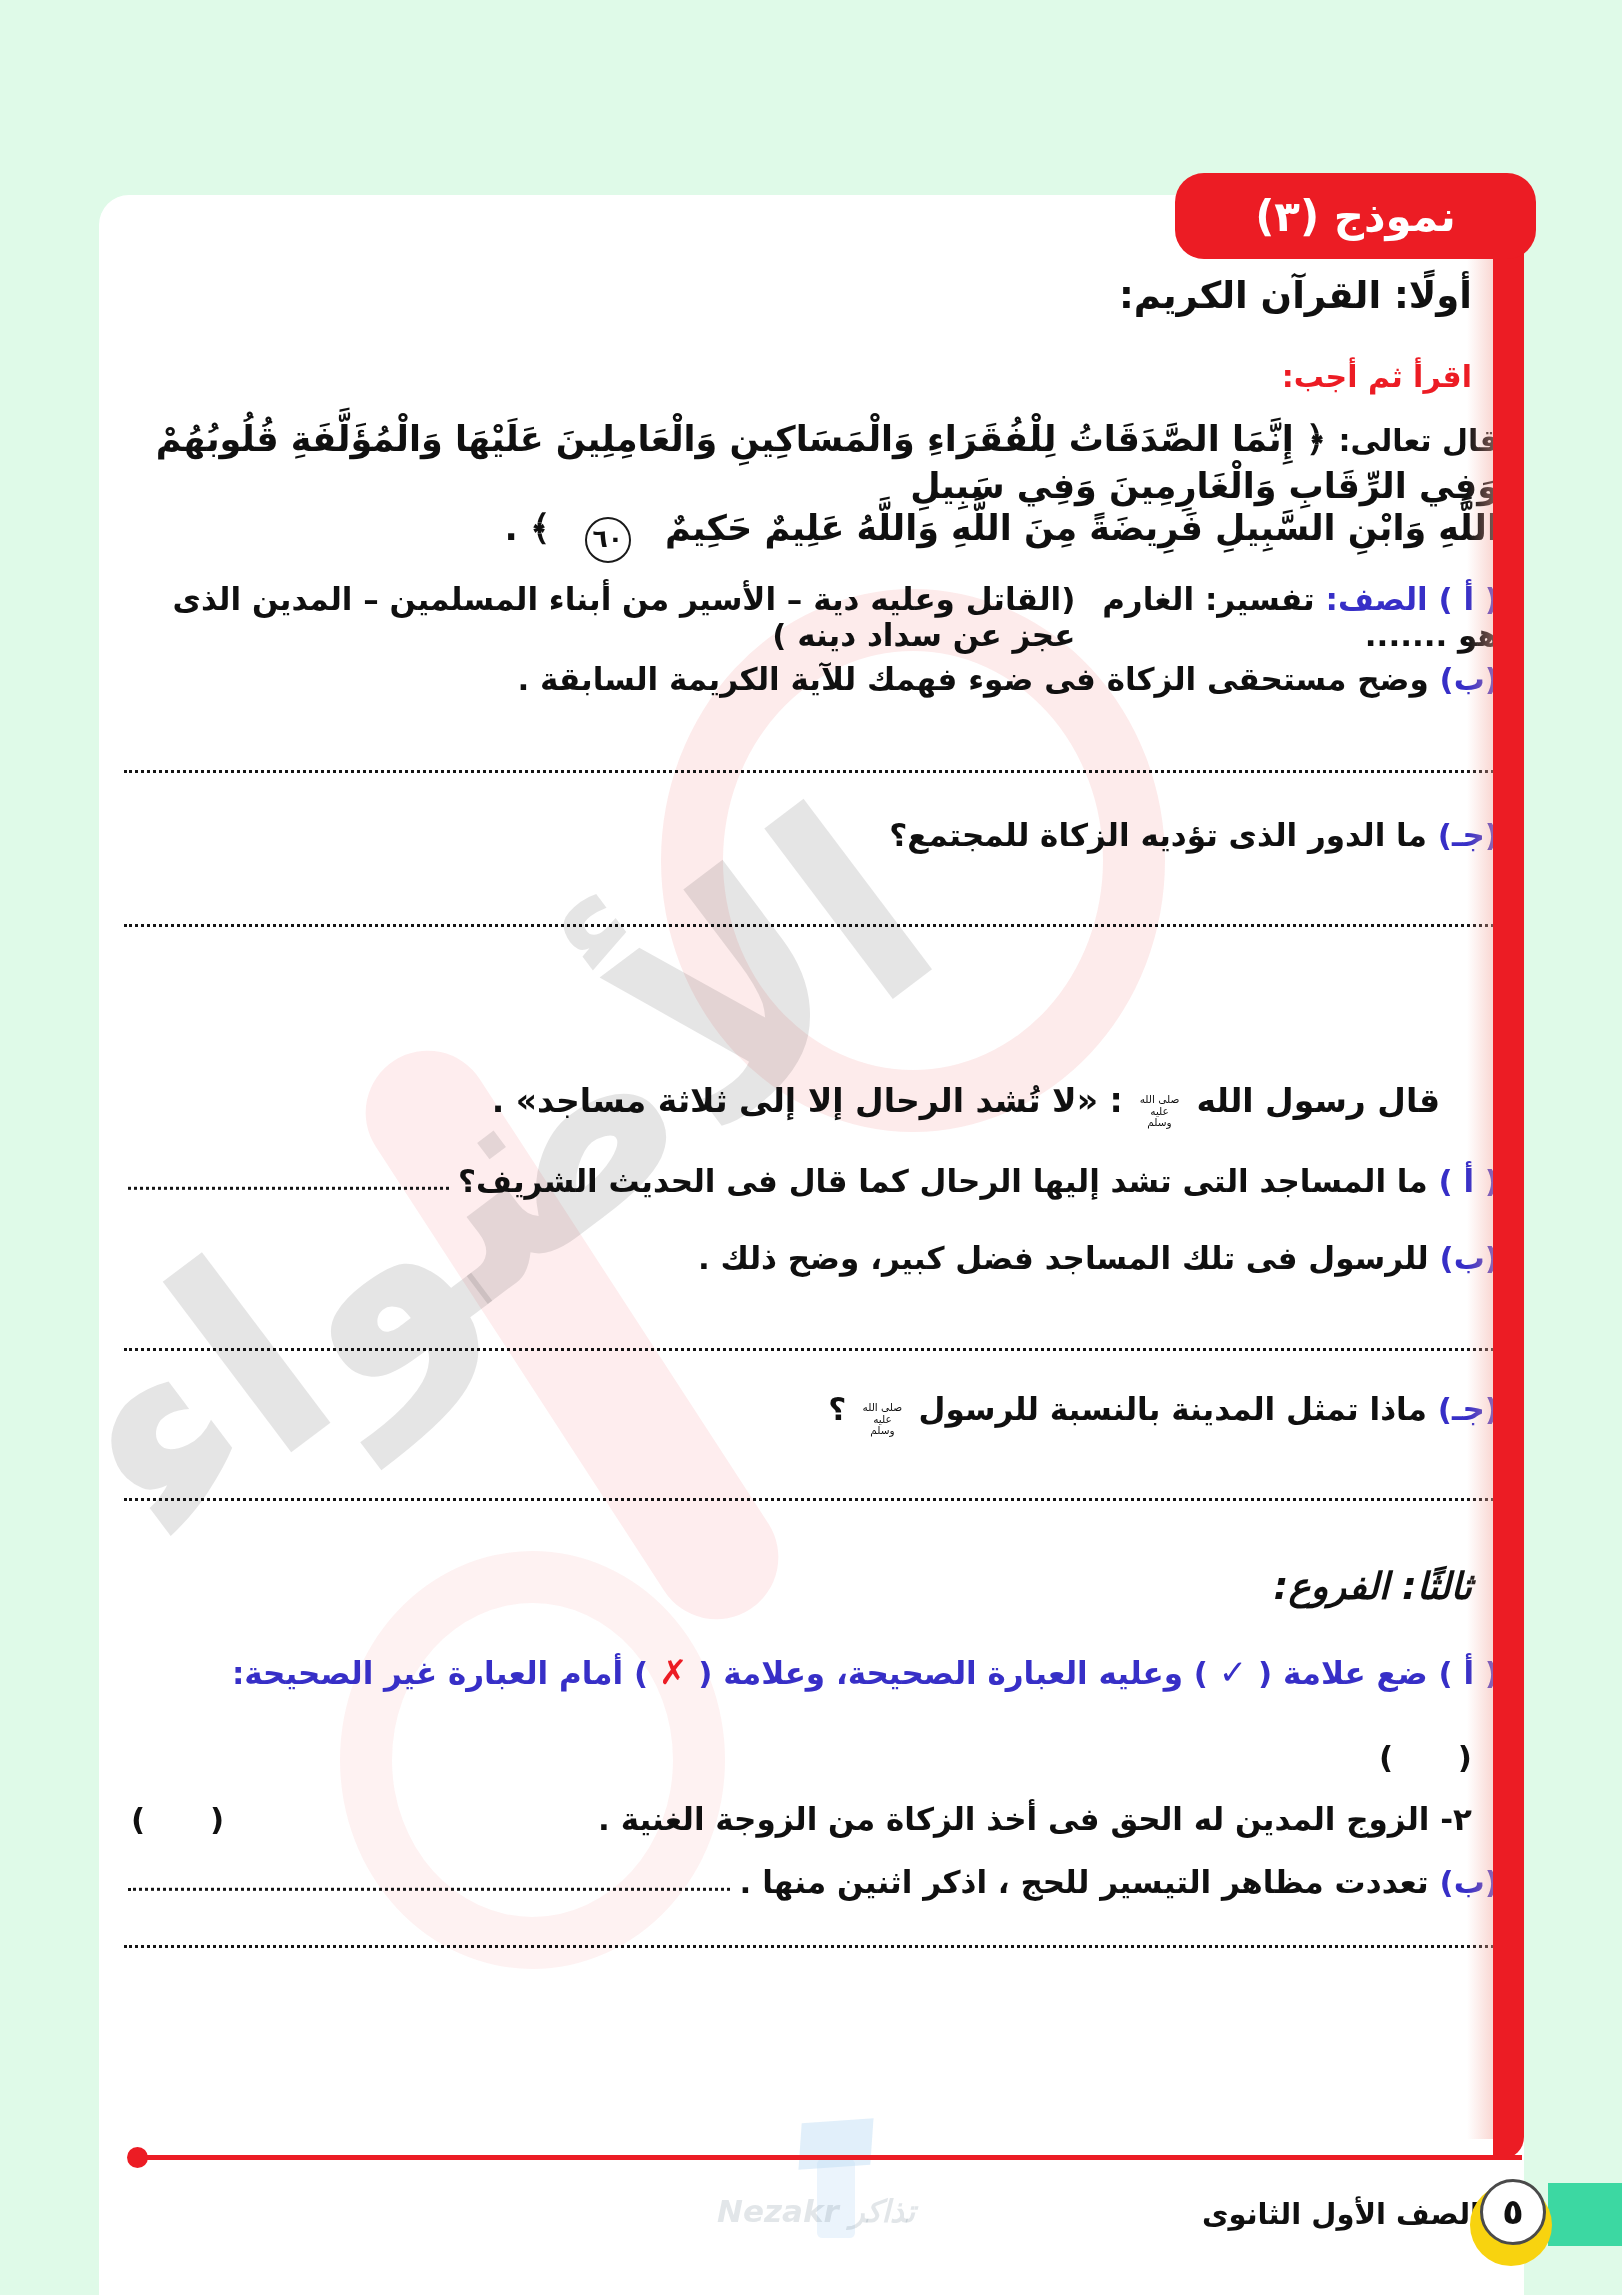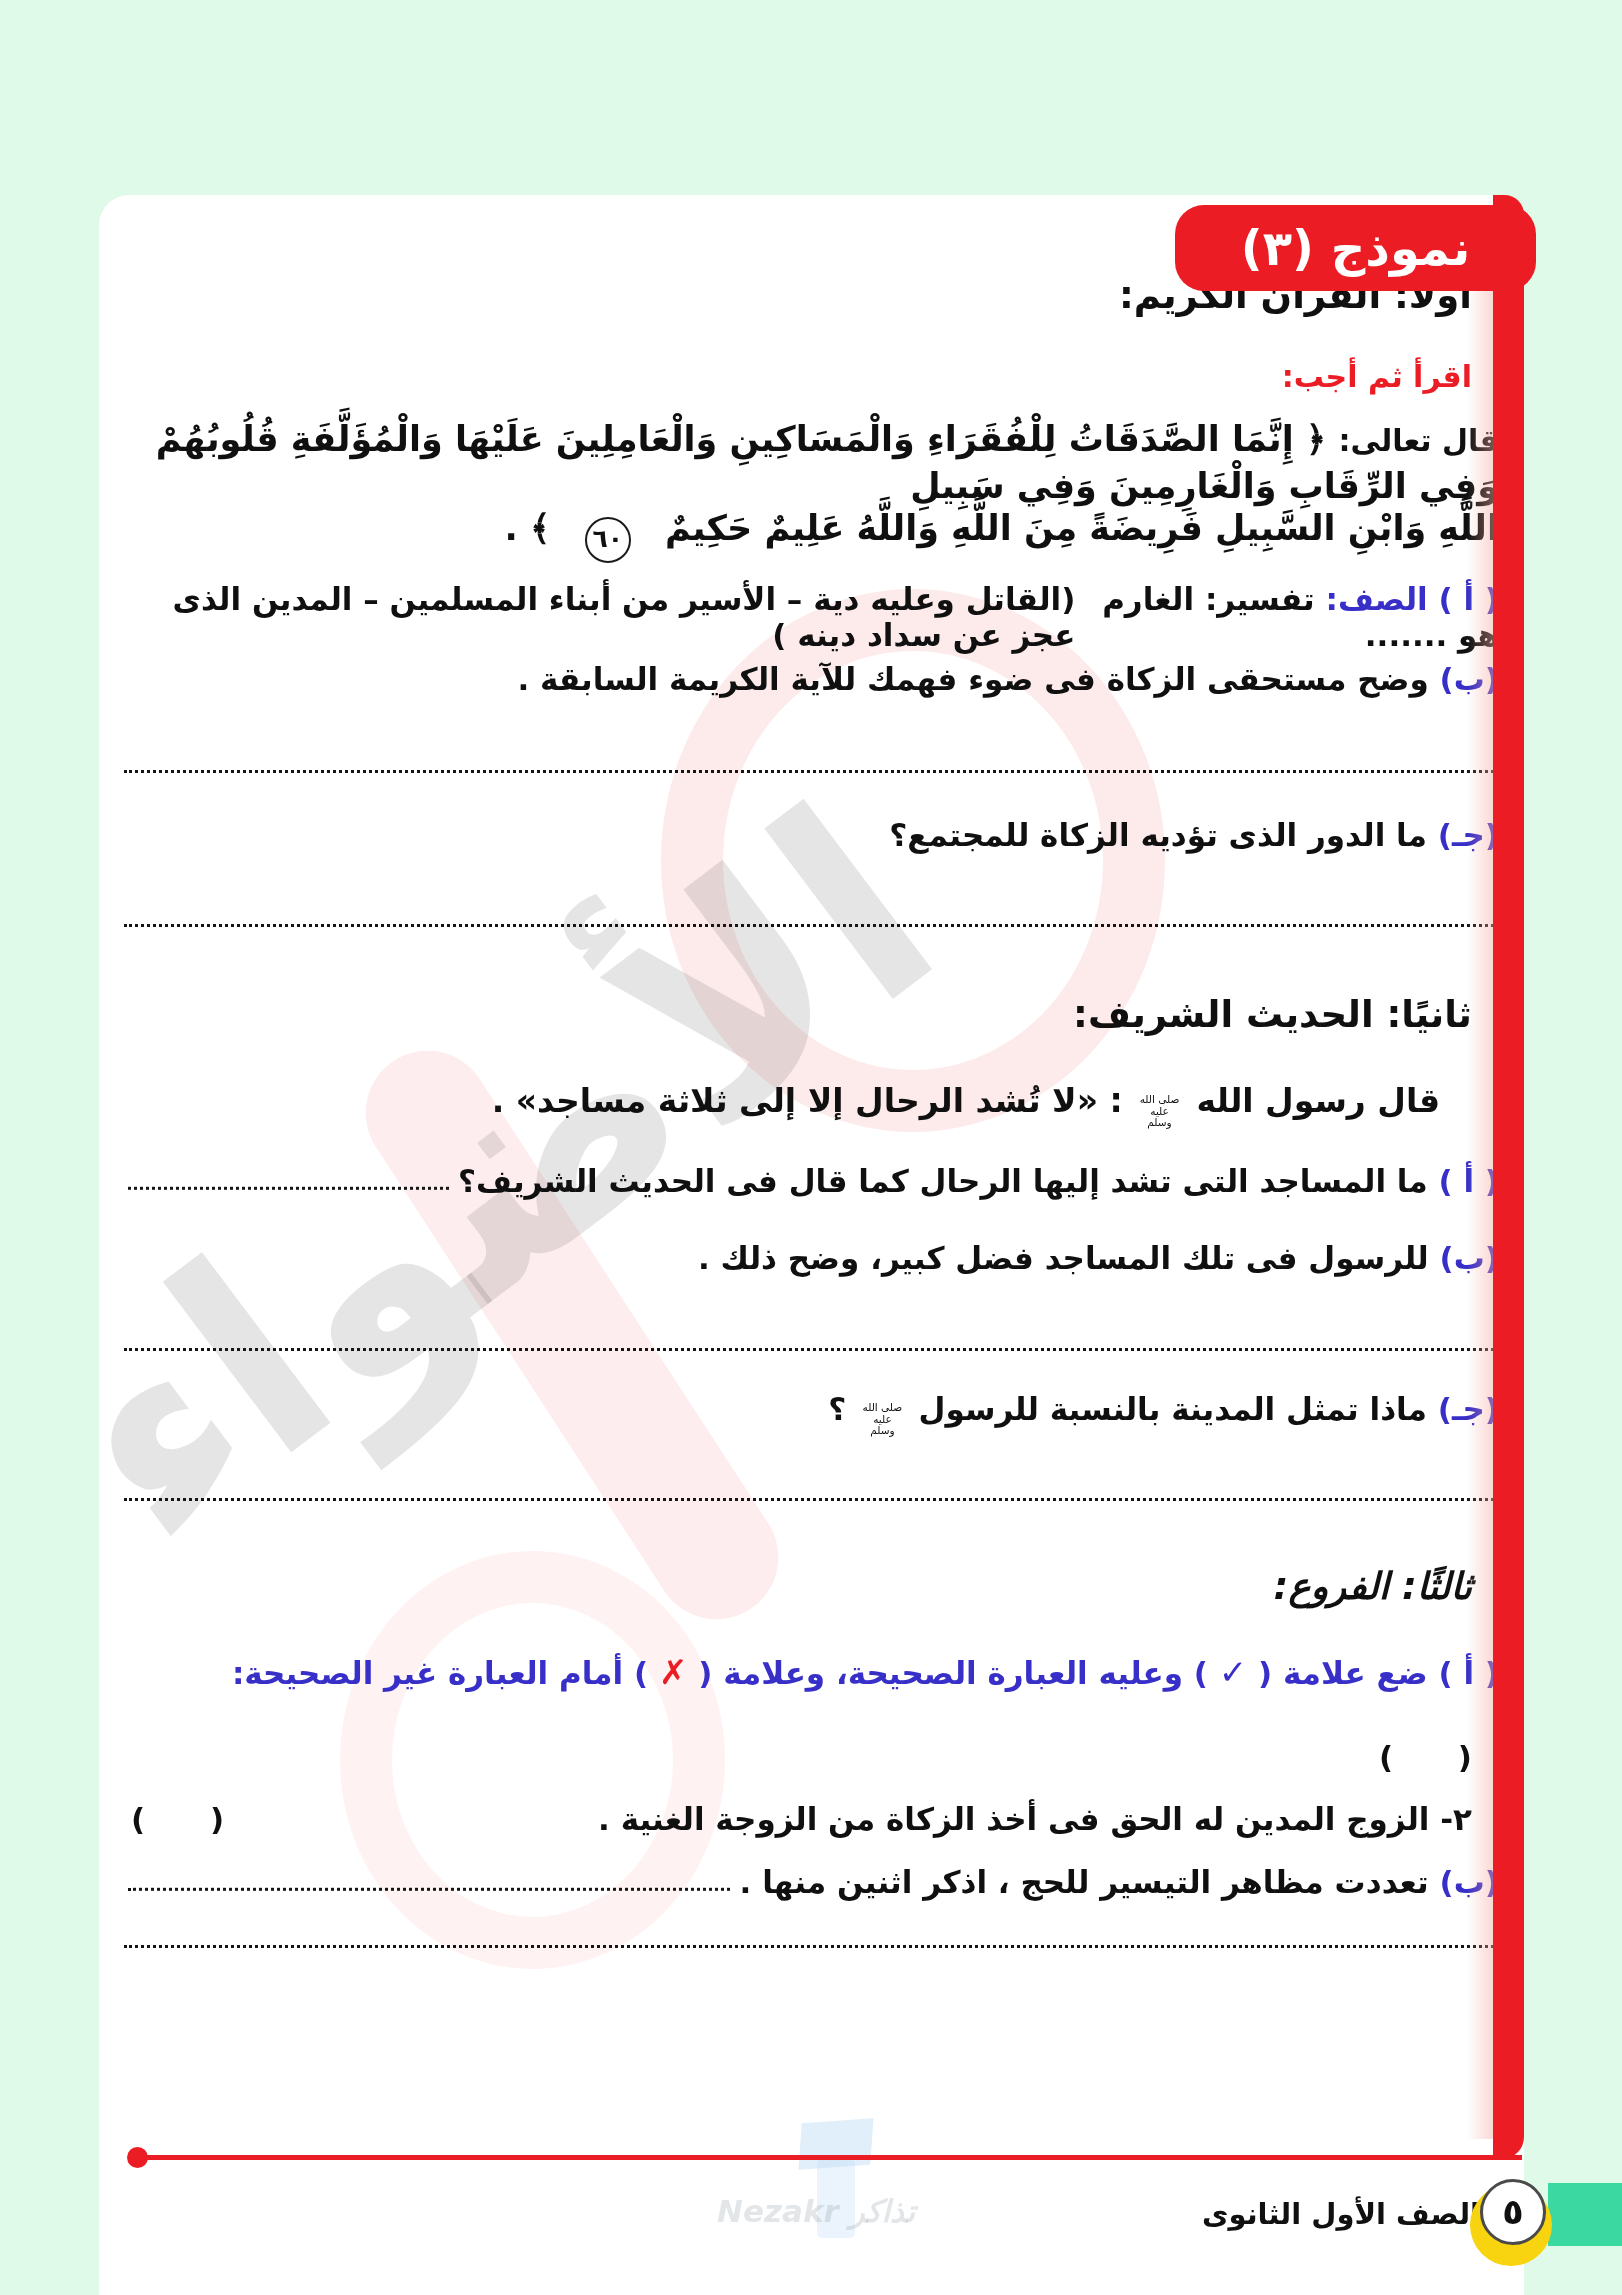--- a/index.html
+++ b/index.html
@@ -30,7 +30,7 @@
     position:absolute;left:1175px;top:173px;width:361px;height:86px;
     background:#ec1c24;border-radius:29px;
     display:flex;align-items:center;justify-content:center;
-    color:#ffffff;font-size:48px;font-weight:bold;z-index:4;margin-top:32px;
+    color:#ffffff;font-size:42px;font-weight:bold;z-index:4;
   }
   .bottom-red-line{position:absolute;left:140px;top:2155px;width:1382px;height:4.6px;background:#ec1c24;z-index:4;}
   .bottom-red-dot{position:absolute;left:127px;top:2147px;width:21px;height:21px;border-radius:50%;background:#ec1c24;z-index:4;}

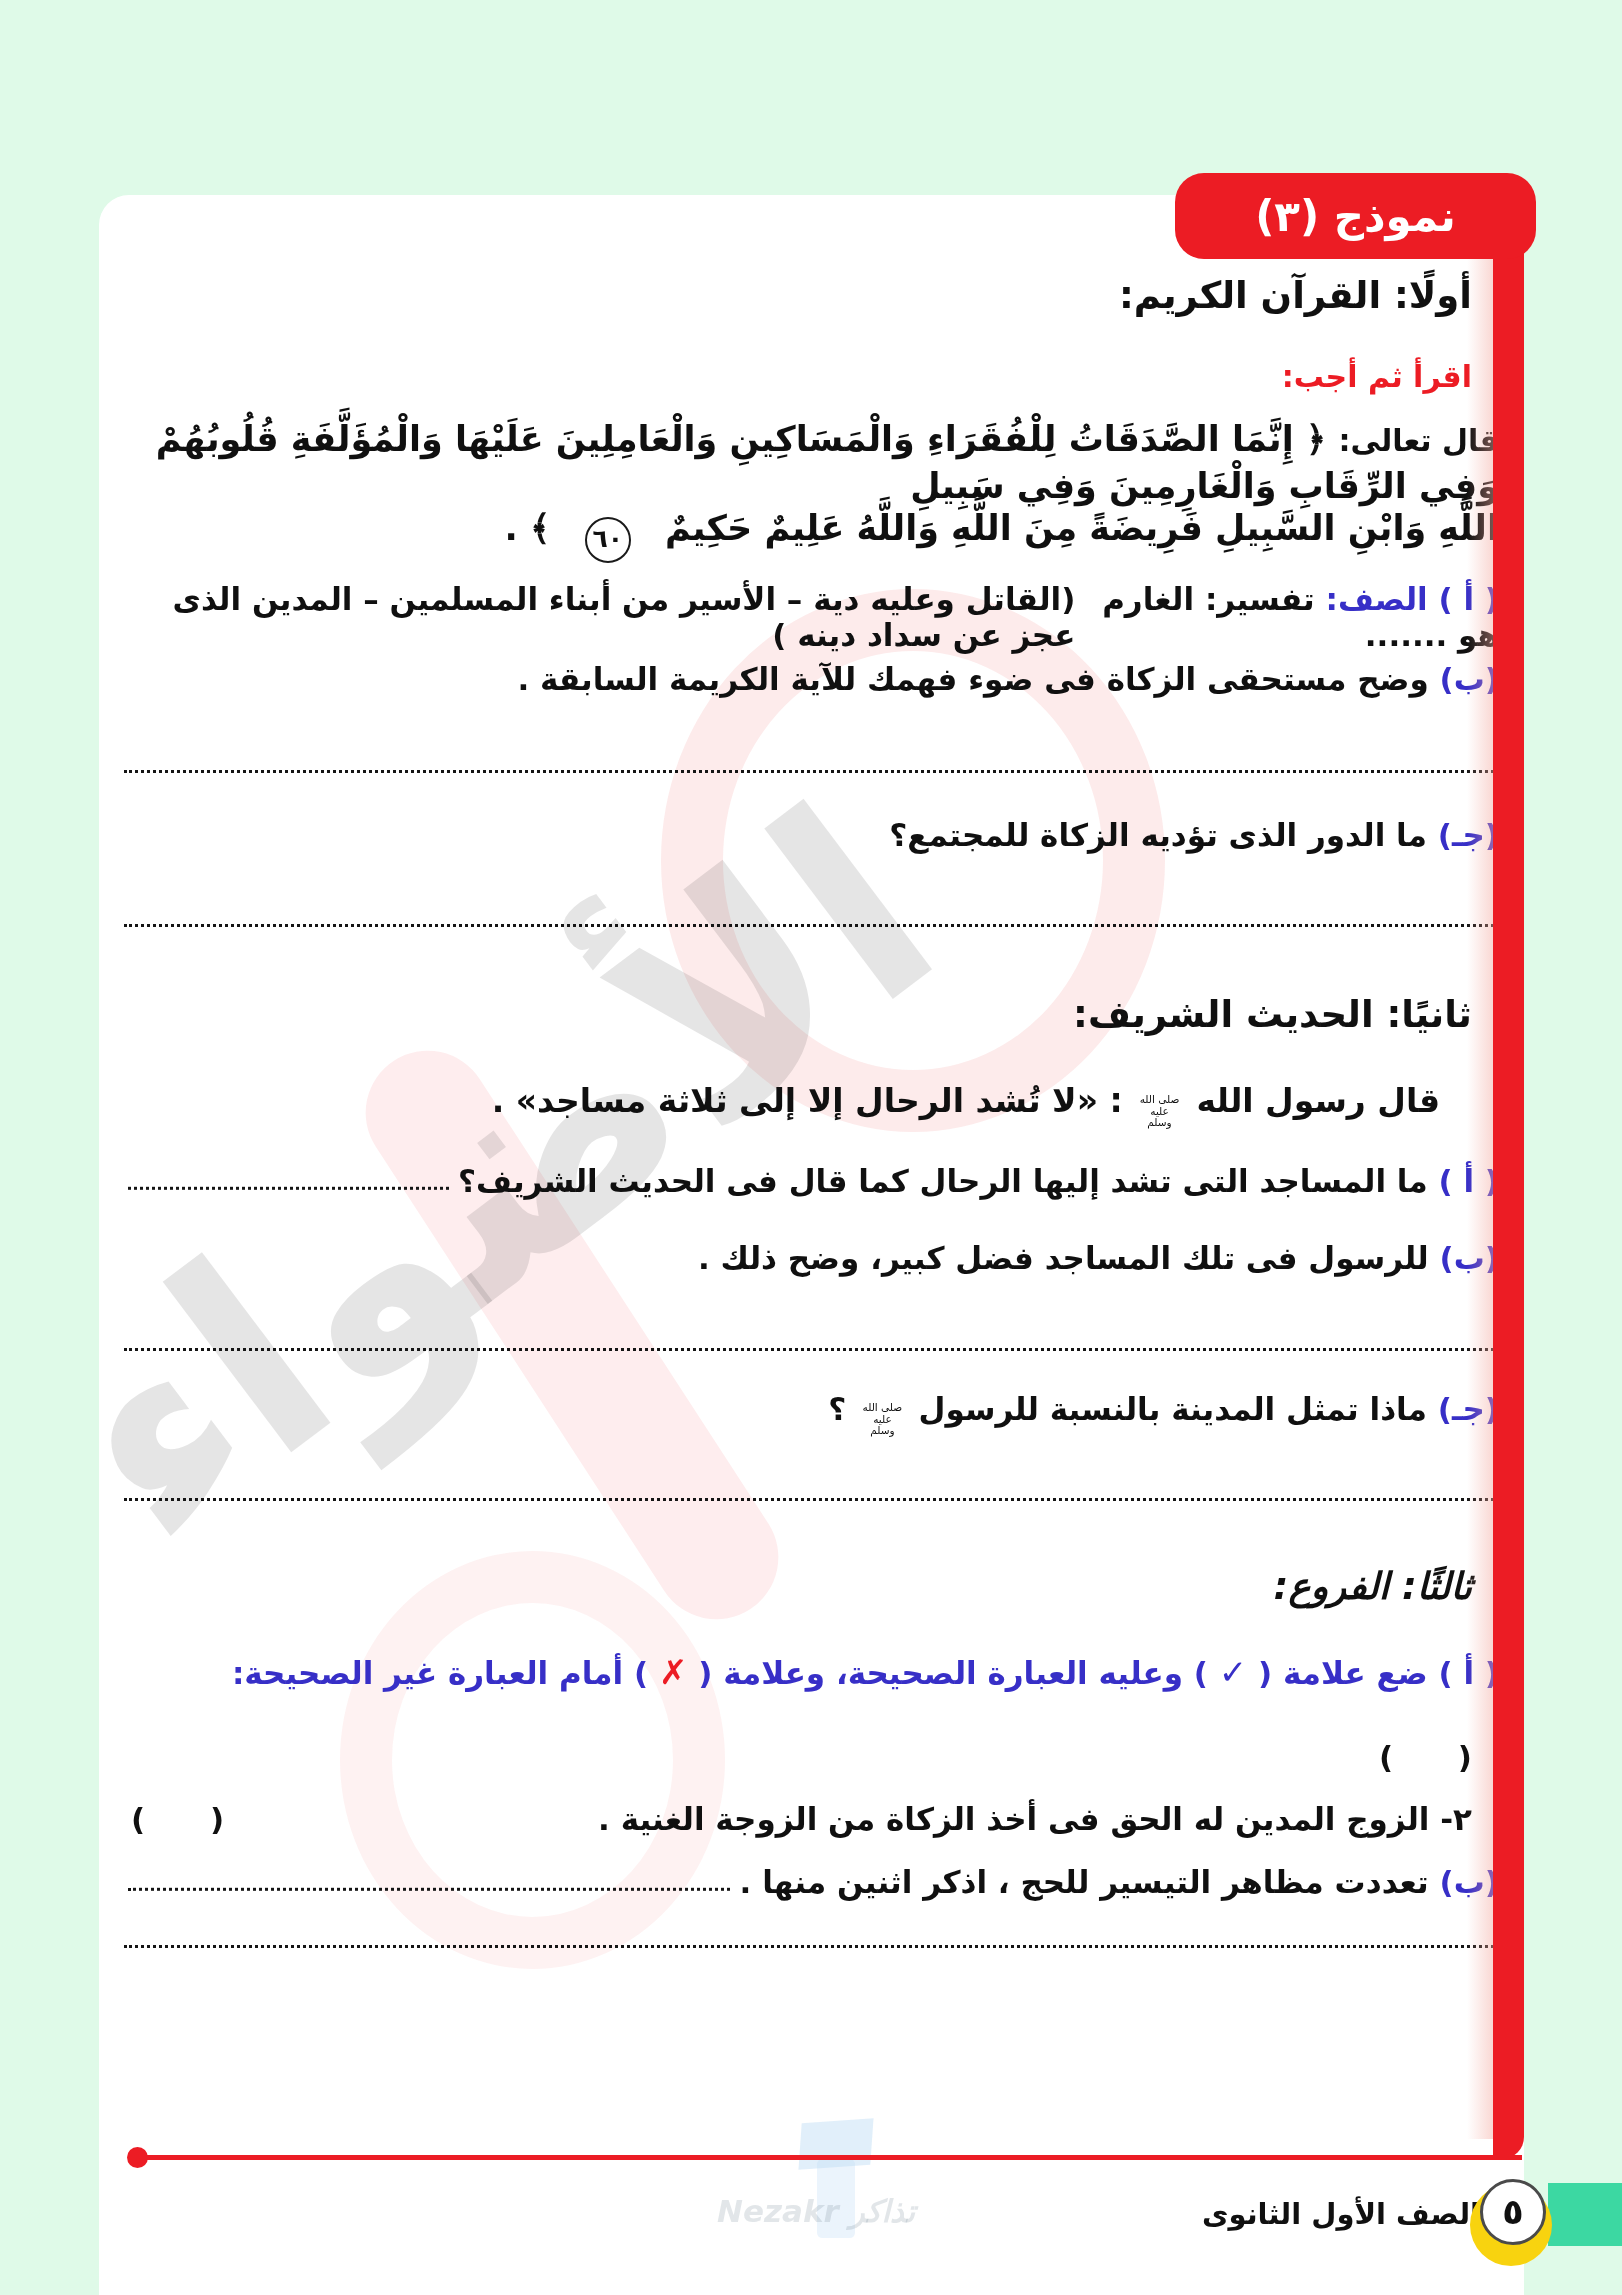--- a/index.html
+++ b/index.html
@@ -135,7 +135,6 @@
 
     <div class="dots" style="top:921px;"></div>
 
-    <div class="h-black" style="top:993px;">ثانيًا: الحديث الشريف:</div>
 
     <div class="line" style="top:1081px;right:183px;font-size:33px;">
       <span>قال رسول الله</span>

